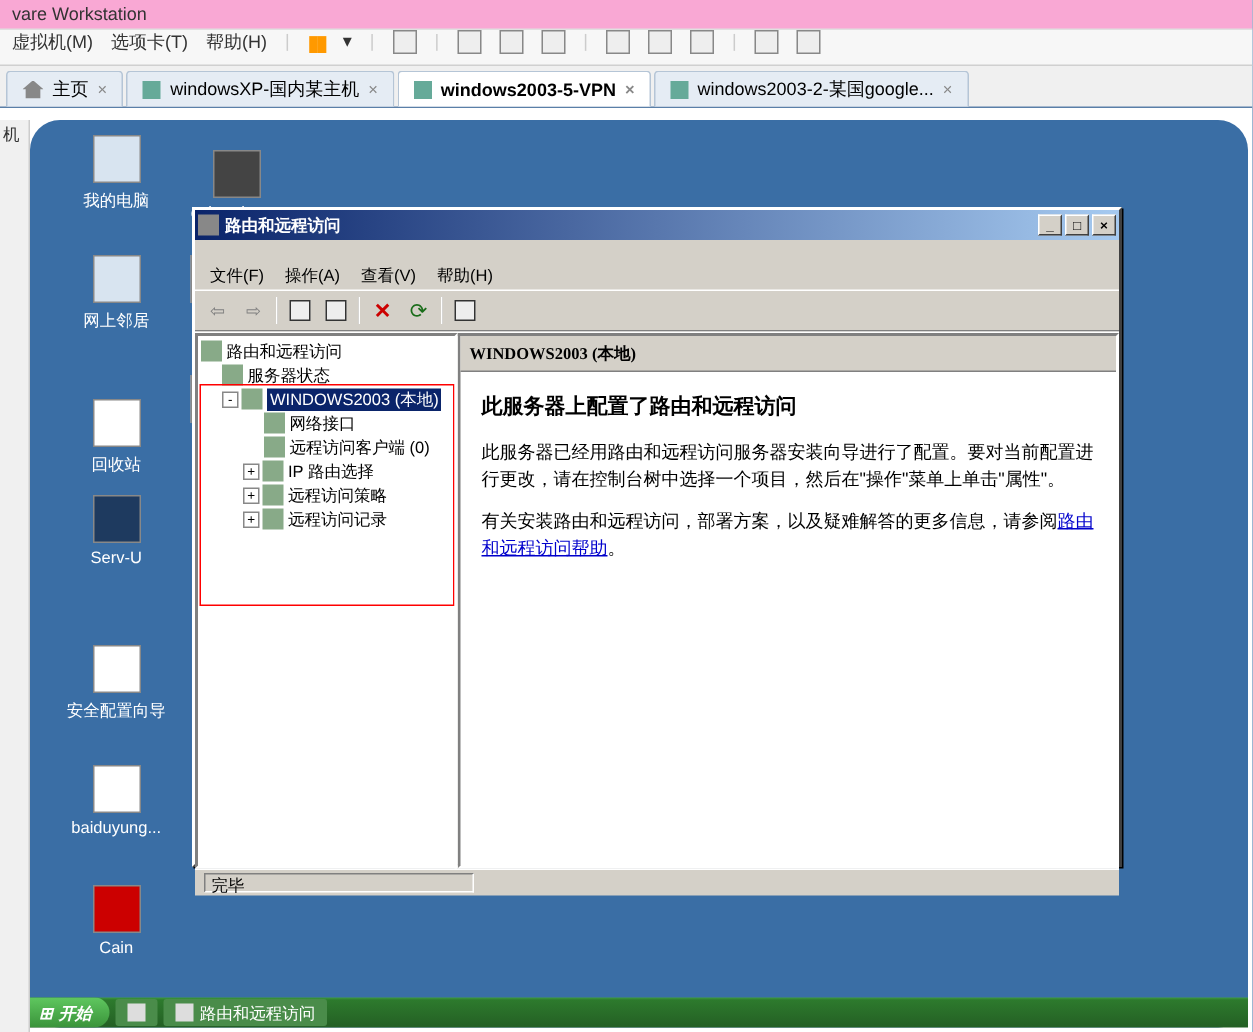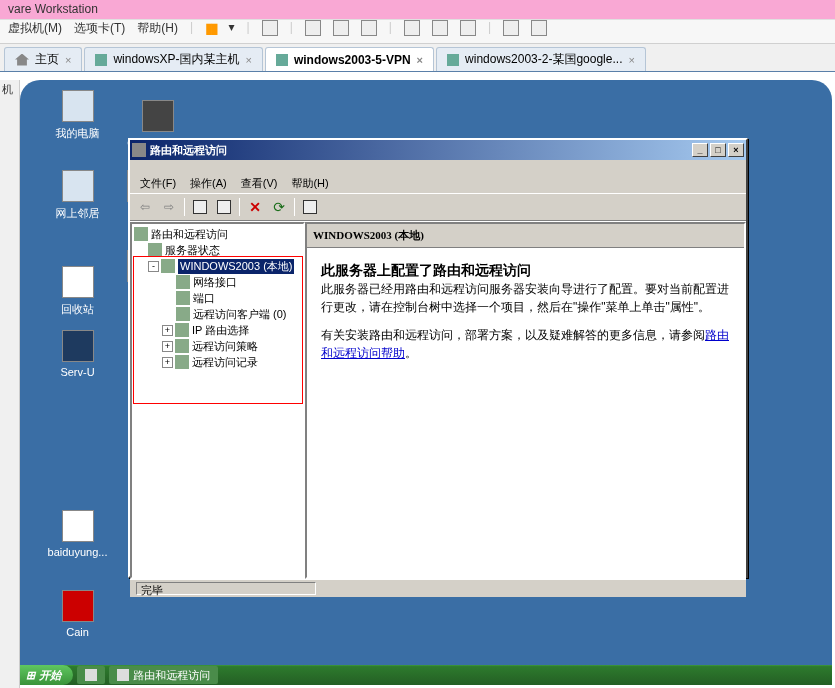--- a/index.html
+++ b/index.html
@@ -65,7 +65,7 @@
 .mmc-content { flex: 1; background: #fff; border: 2px solid; border-color: #808080 #fff #fff #808080; display: flex; flex-direction: column; }
 .content-header { background: #d4d0c8; padding: 4px 6px; font-size: 11px; font-weight: bold; border-bottom: 1px solid #808080; font-family: "SimSun"; }
 .content-body { padding: 14px; font-size: 12px; font-family: "SimSun"; }
-.content-body h3 { font-size: 14px; font-weight: bold; }
+.content-body h3 { font-size: 14px; font-weight: bold; margin-bottom: 12px; }
 .content-body p { margin-bottom: 10px; line-height: 1.5; }
 .content-body a { color: #00c; text-decoration: underline; }
 

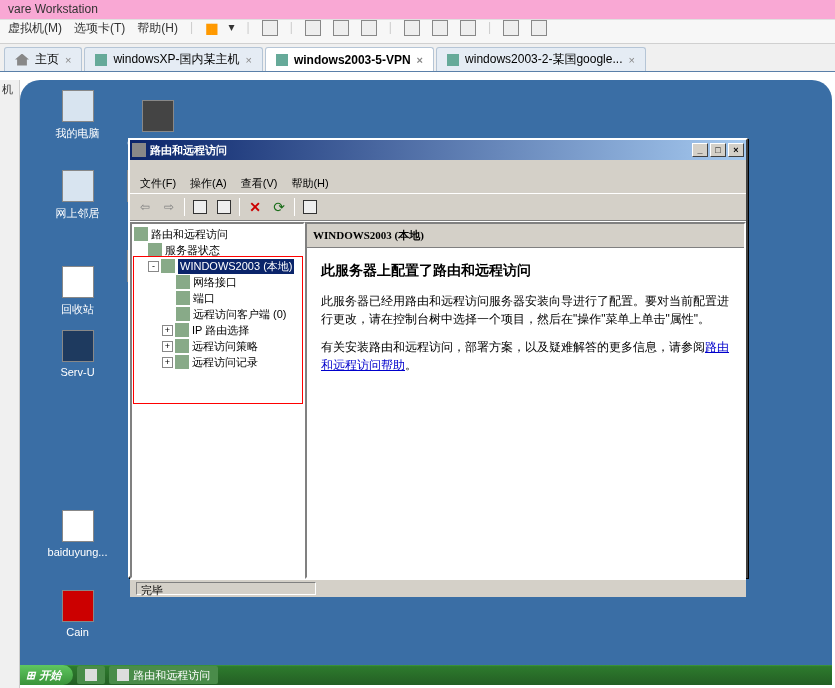--- a/index.html
+++ b/index.html
@@ -209,10 +209,6 @@
           </div>
         <div class="tree-node indent3">
             <span class="ico-t"></span>
-            <span class="lbl">端口</span>
-          </div>
-        <div class="tree-node indent3">
-            <span class="ico-t"></span>
             <span class="lbl">远程访问客户端 (0)</span>
           </div>
         <div class="tree-node indent2">

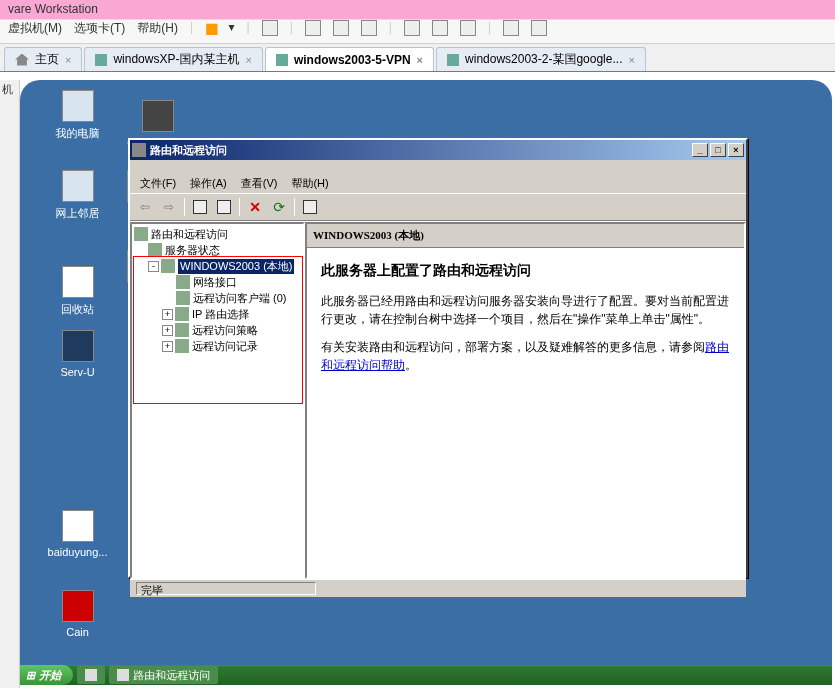--- a/index.html
+++ b/index.html
@@ -145,6 +145,7 @@
   <div class="desktop-icon di-recycle"><div class="ic"></div><span>回收站</span></div>
   <div class="desktop-icon di-netm"><div class="ic"></div><span>网v3</span></div>
   <div class="desktop-icon di-servu"><div class="ic"></div><span>Serv-U</span></div>
+  <div class="desktop-icon di-sec"><div class="ic"></div><span>安全配置向导</span></div>
   <div class="desktop-icon di-baidu"><div class="ic"></div><span>baiduyung...</span></div>
   <div class="desktop-icon di-cain2"><div class="ic"></div><span>Cain</span></div>
 

